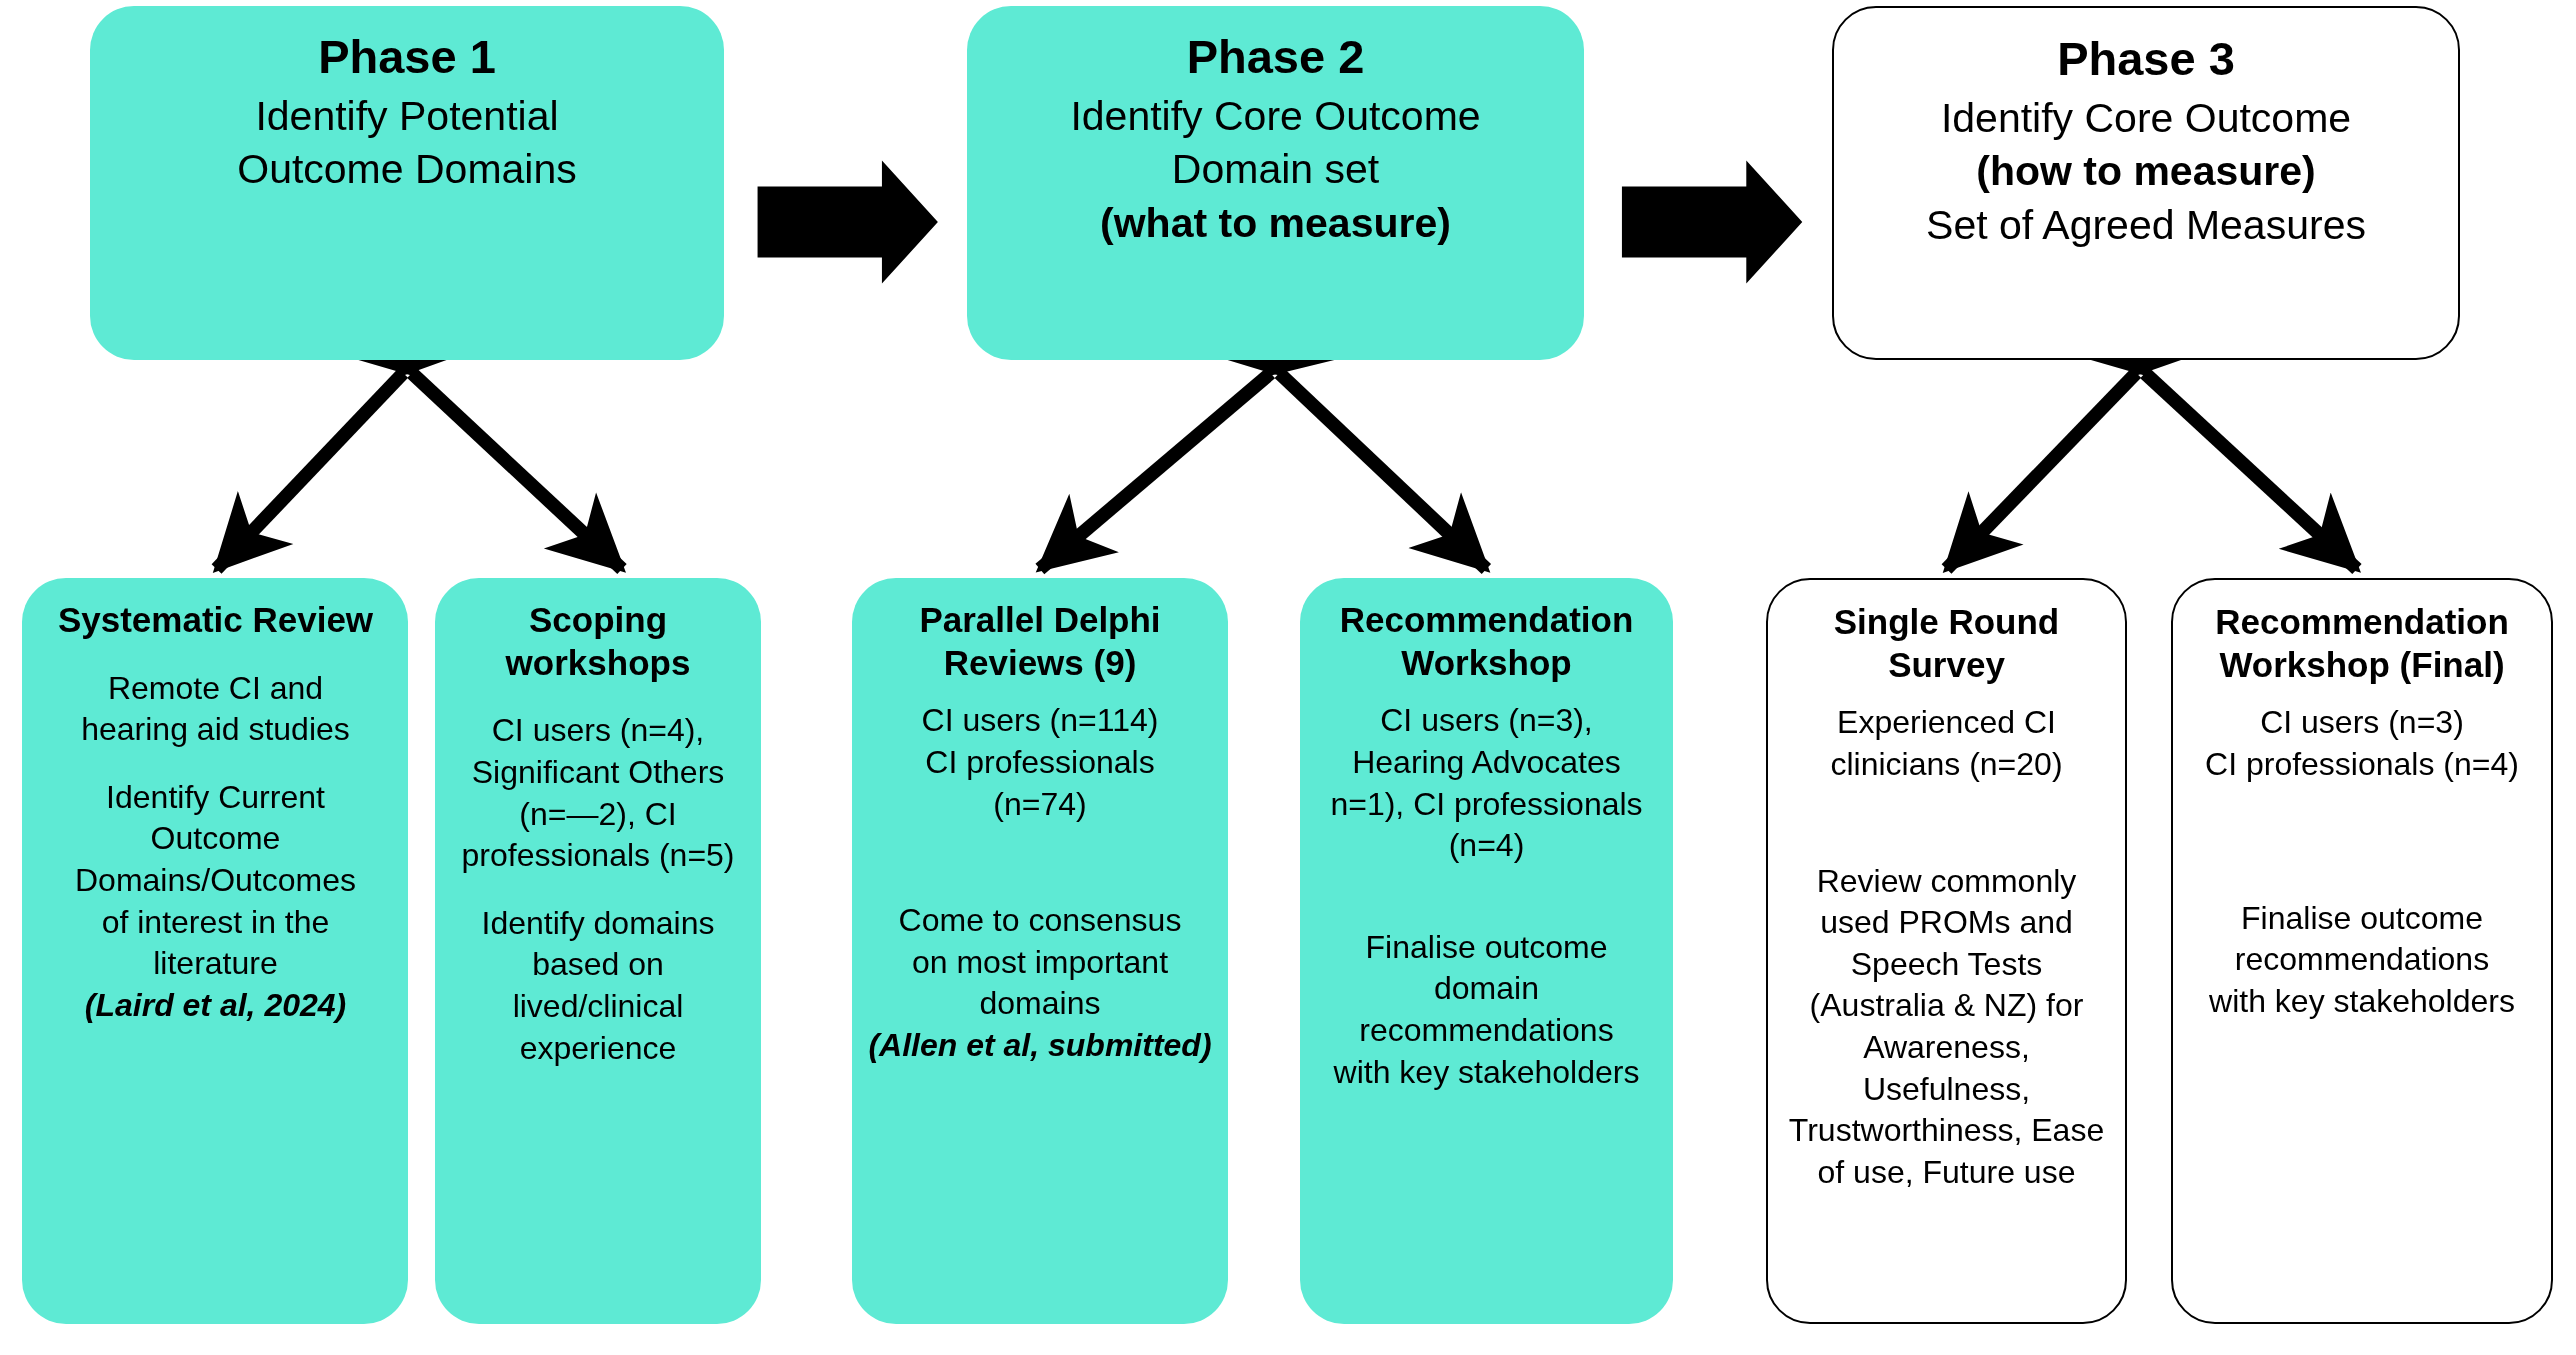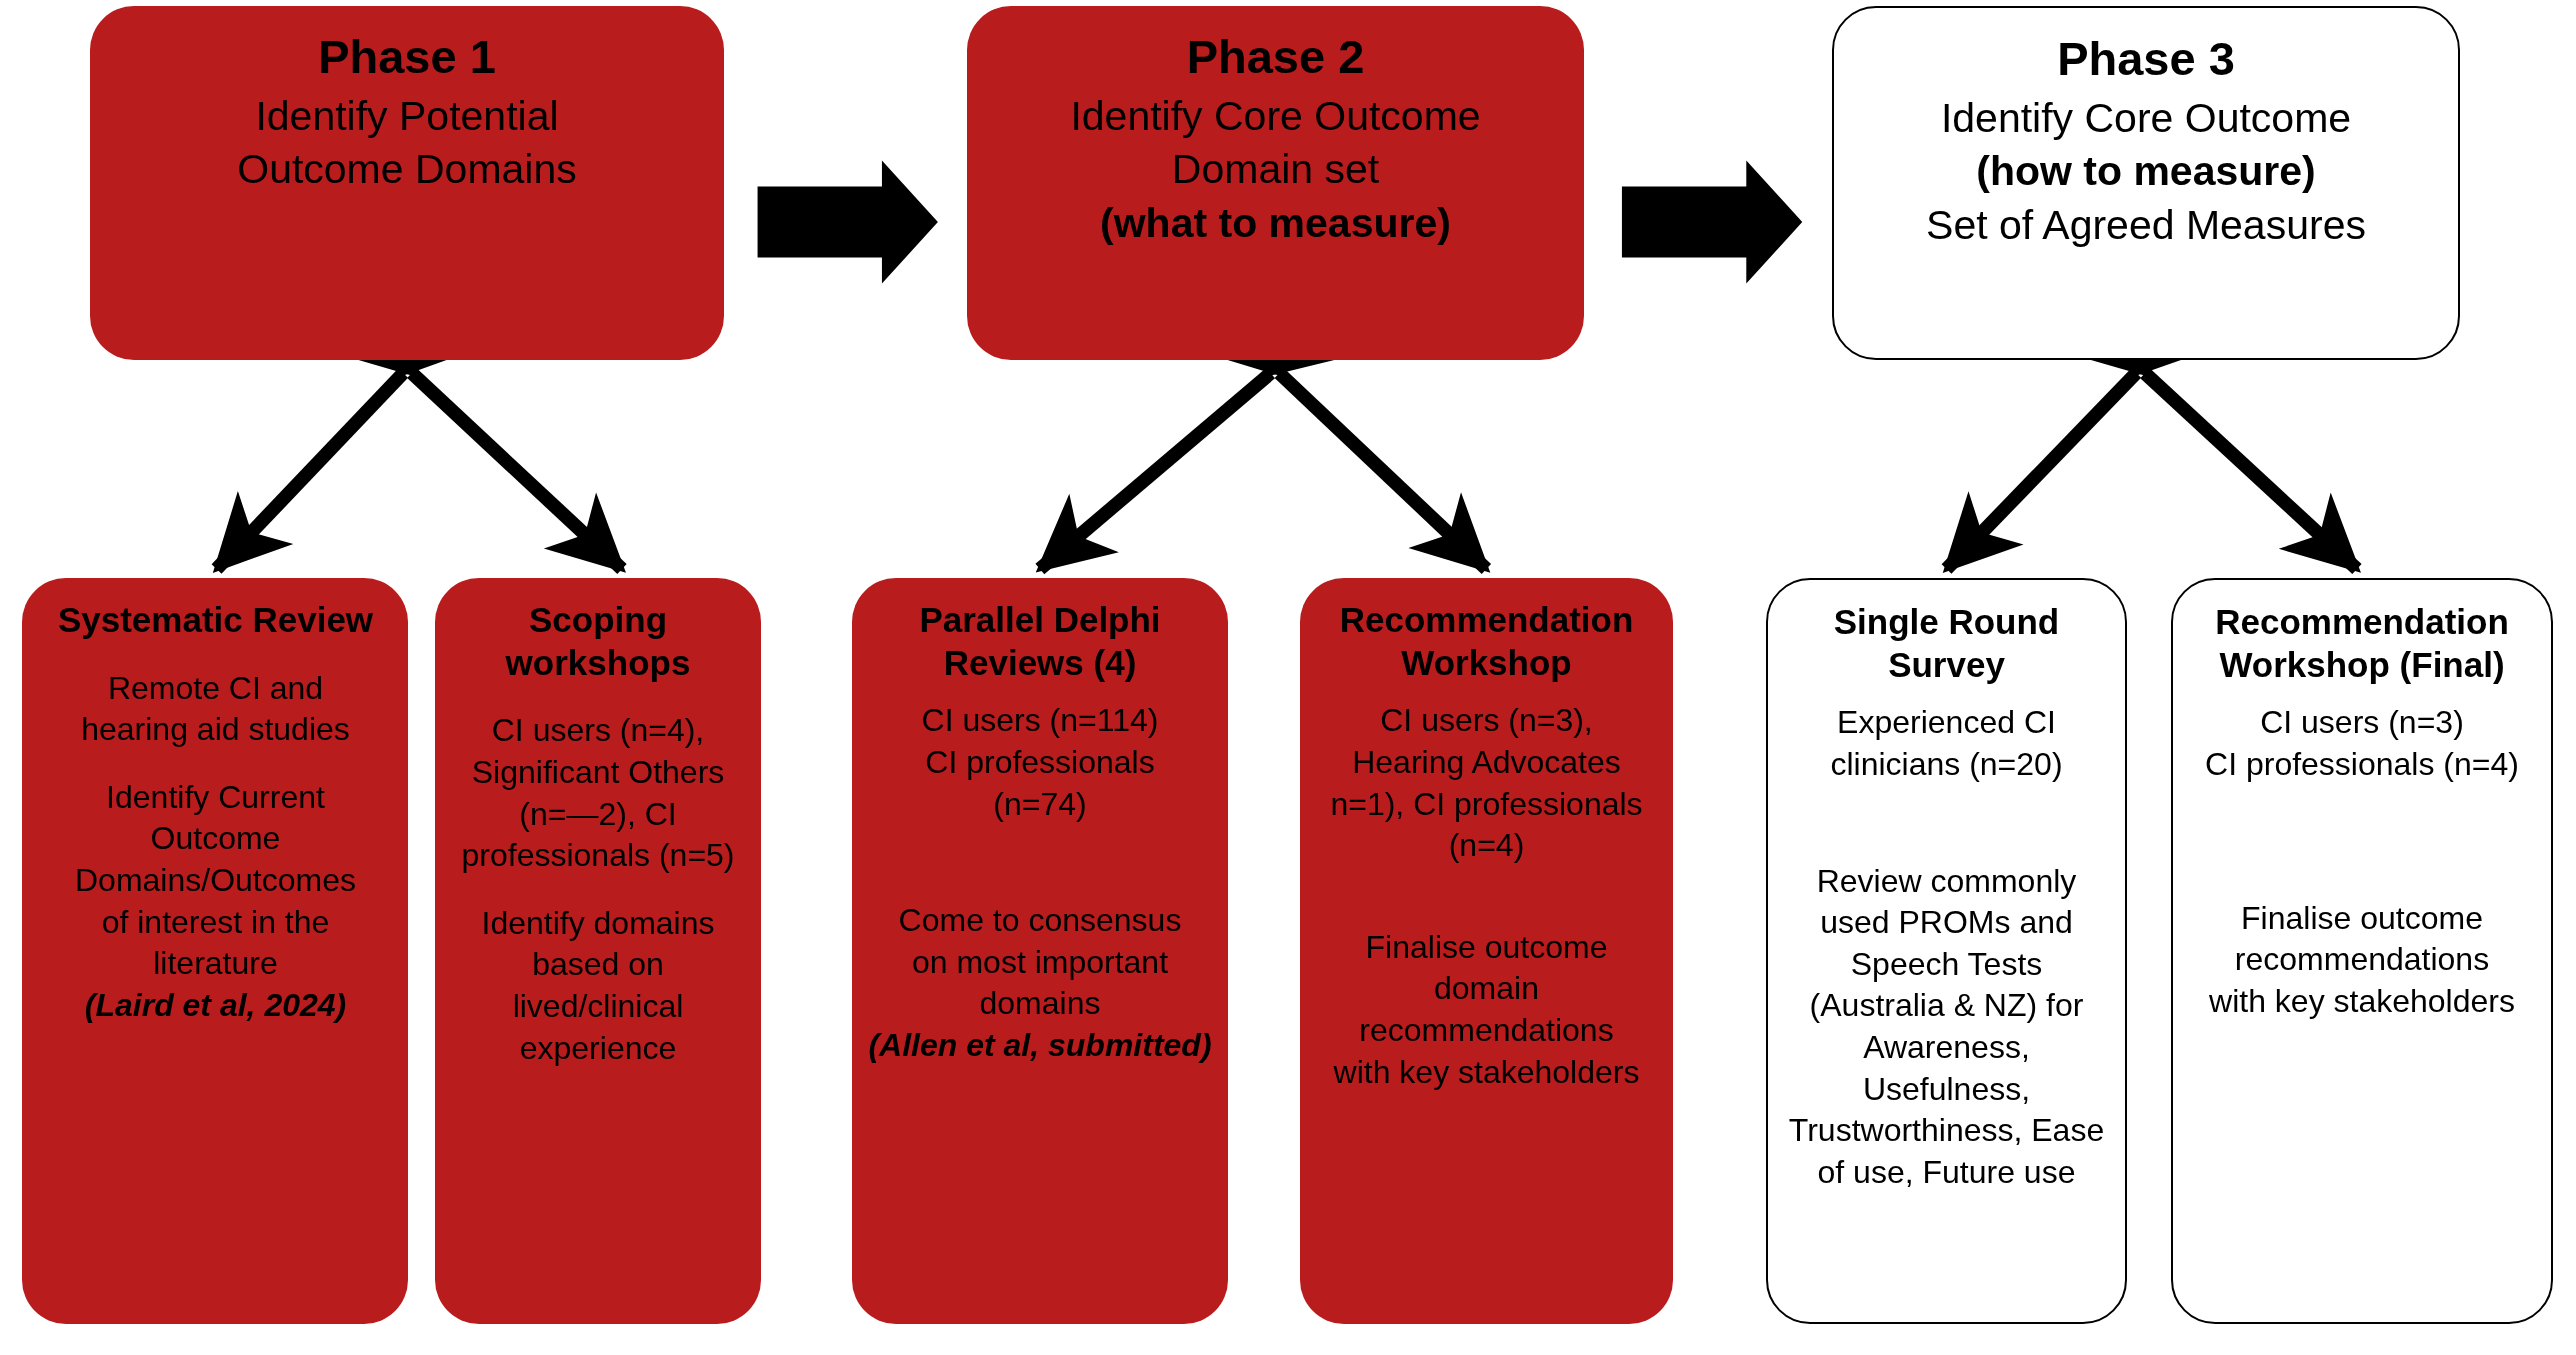--- a/index.html
+++ b/index.html
@@ -10,7 +10,7 @@
   .box{position:absolute;box-sizing:border-box;border-radius:44px;
        display:flex;flex-direction:column;align-items:center;
        text-align:center;}
-  .filled{background:#b91c1c;border:none;}
+  .filled{background:#5eead4;border:none;}
   .outlined{background:#ffffff;border:2.5px solid #000000;}
 
   .phase-box{padding:23.6px 18.7px 0 18.7px;}

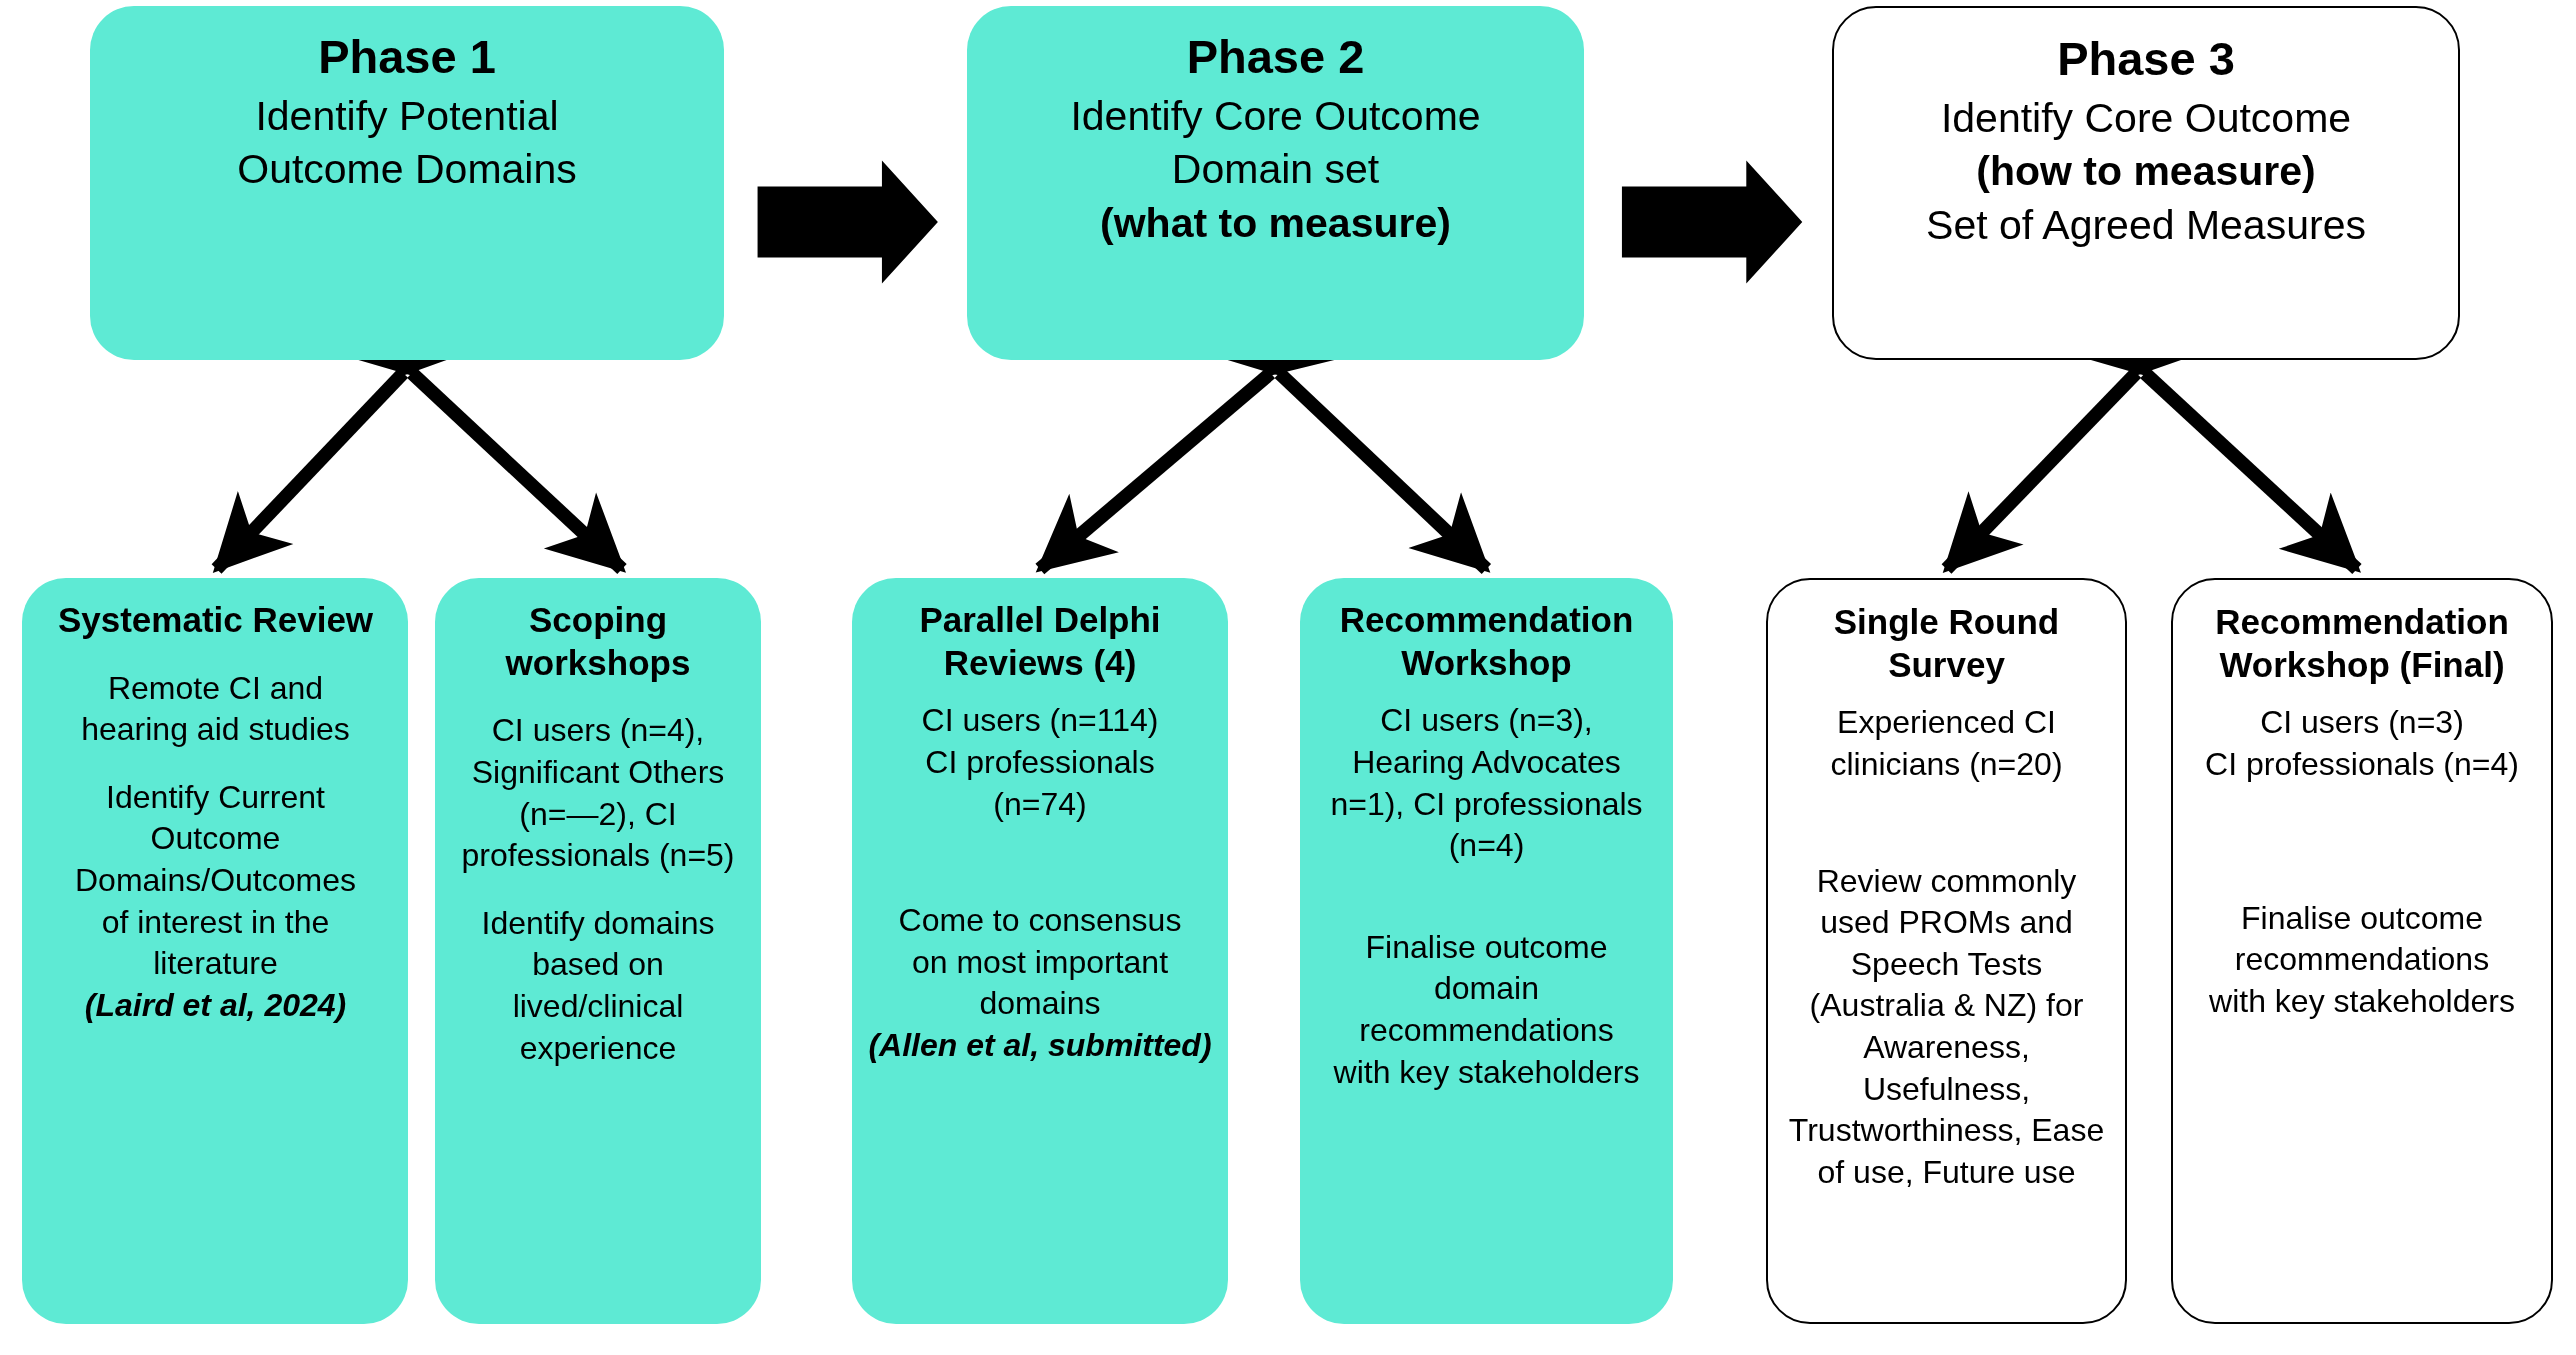--- a/index.html
+++ b/index.html
@@ -109,7 +109,7 @@
   </div>
 
   <div class="box filled sub-box" style="left:852px;top:578px;width:376px;height:746px;">
-    <div class="sub-title">Parallel Delphi Reviews (4)</div>
+    <div class="sub-title">Parallel Delphi Reviews (9)</div>
     <div class="sub-para tight">
       <div>CI users (n=114)</div>
       <div>CI professionals</div>

